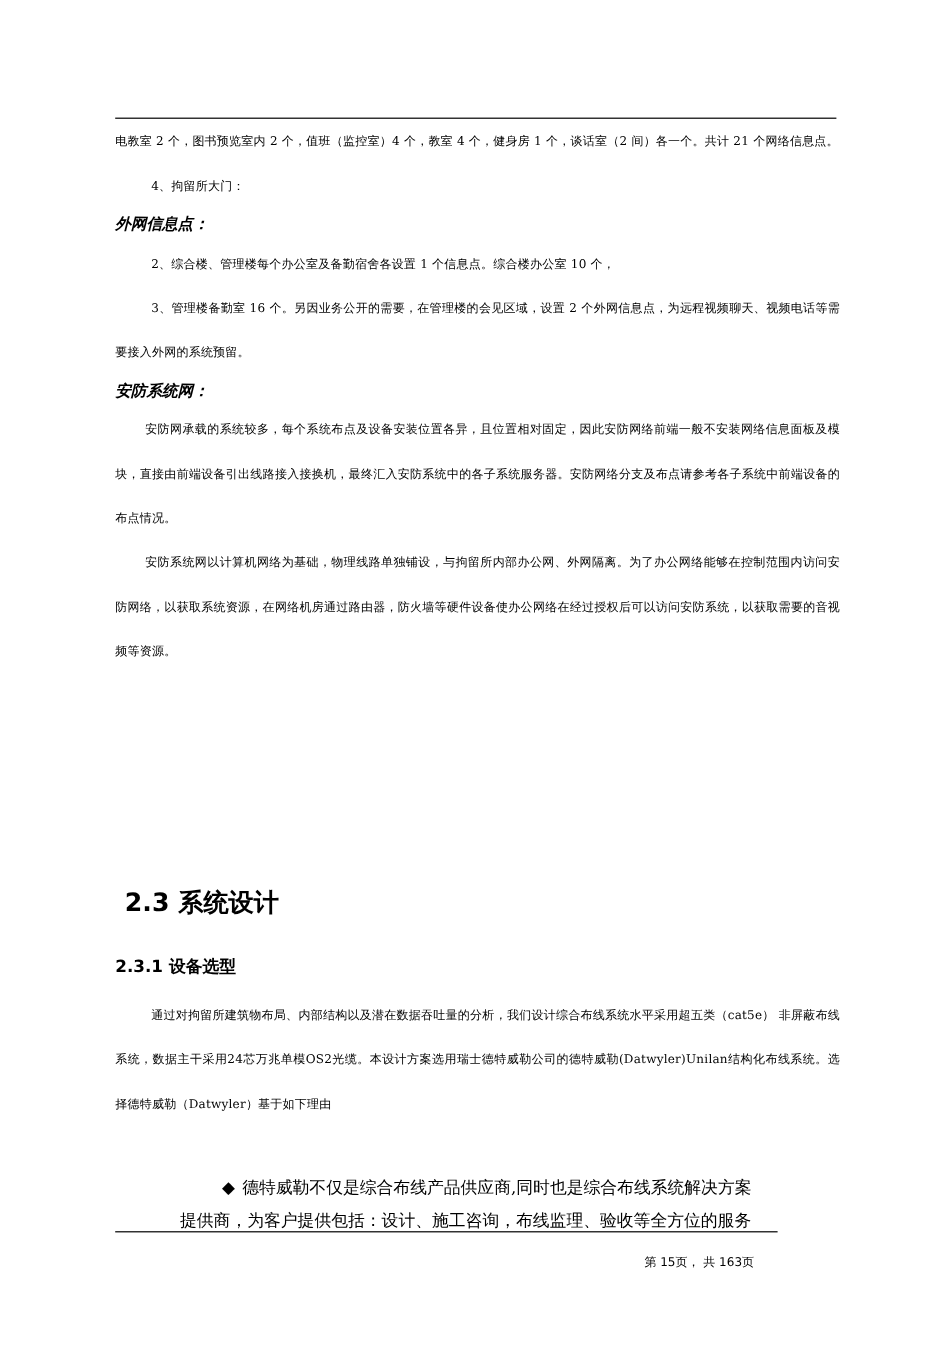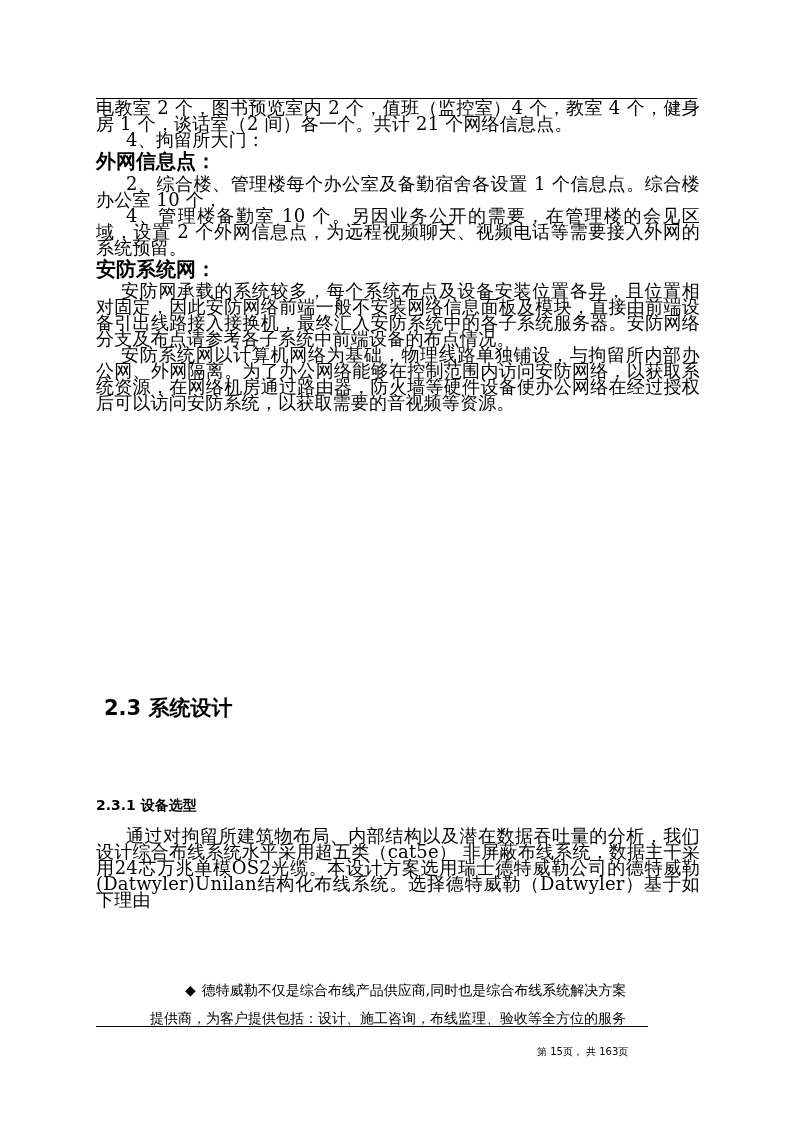--- a/index.html
+++ b/index.html
@@ -30,8 +30,8 @@
       width: 604px;
     }
     .p {
-      font-size: 18px;
-      line-height: 16px;
+      font-size: 10px;
+      line-height: 37px;
       margin: 0;
       letter-spacing: 0.2px;
       text-align: justify;

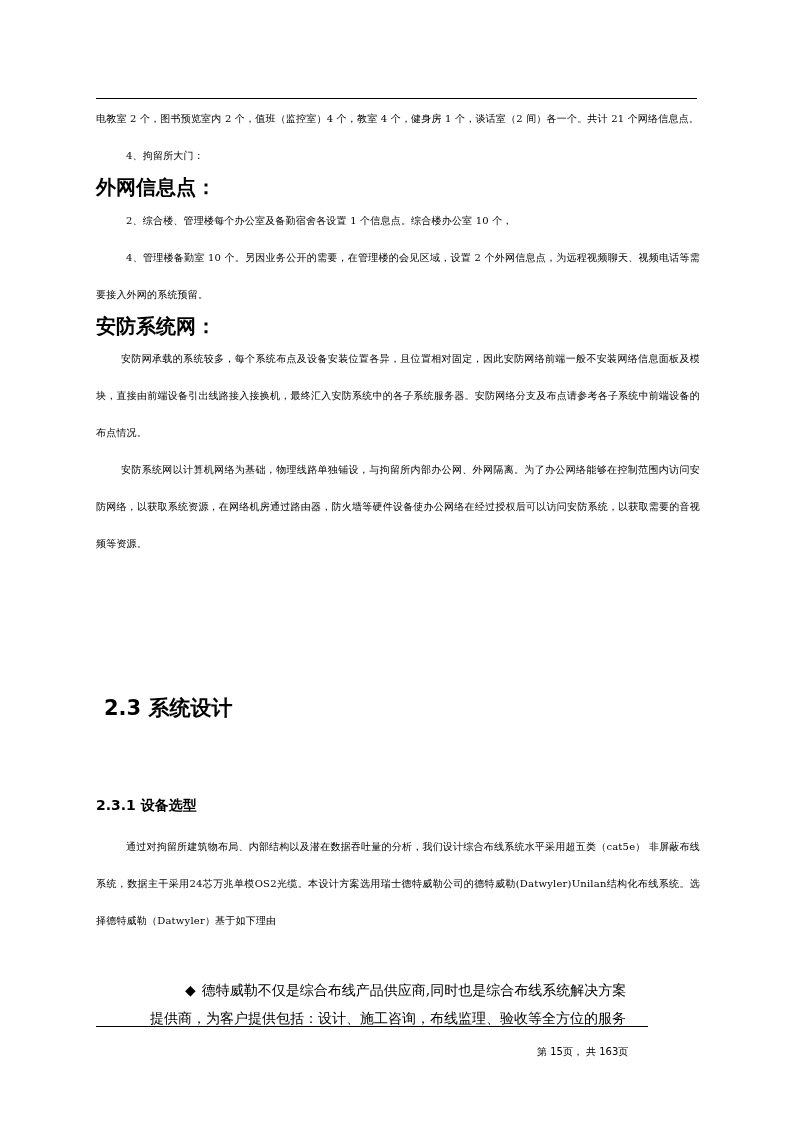--- a/index.html
+++ b/index.html
@@ -41,9 +41,10 @@
     .bold-label {
       font-family: "DejaVu Sans", "Liberation Sans", sans-serif;
       font-weight: bold;
-      font-size: 20px;
+      font-size: 13px;
       line-height: 27.5px;
       margin: 0;
+      font-style: italic;
     }
     .h2 {
       font-family: "DejaVu Sans", "Liberation Sans", sans-serif;

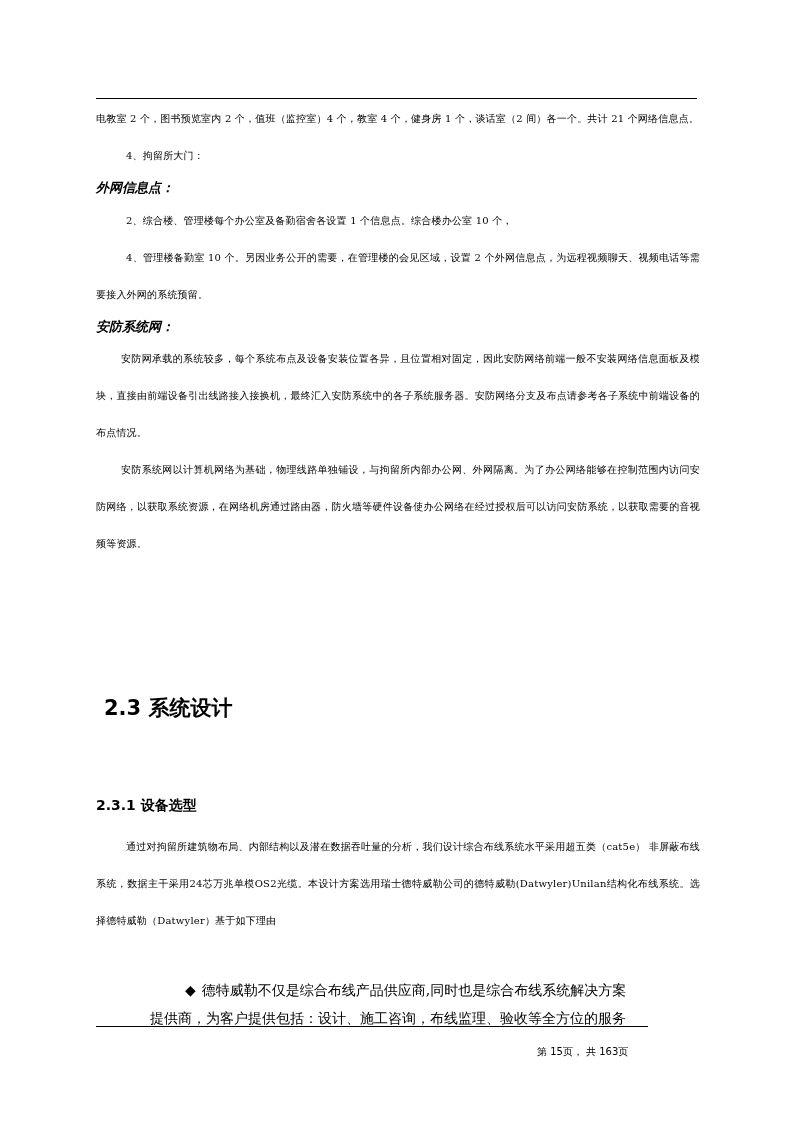--- a/index.html
+++ b/index.html
@@ -112,7 +112,7 @@
 
   <p class="bold-label">外网信息点：</p>
   <p class="p indent">2、综合楼、管理楼每个办公室及备勤宿舍各设置 1 个信息点。综合楼办公室 10 个，</p>
-  <p class="p indent">4、管理楼备勤室 10 个。另因业务公开的需要，在管理楼的会见区域，设置 2 个外网信息点，为远程视频聊天、视频电话等需要接入外网的系统预留。</p>
+  <p class="p indent">3、管理楼备勤室 16 个。另因业务公开的需要，在管理楼的会见区域，设置 2 个外网信息点，为远程视频聊天、视频电话等需要接入外网的系统预留。</p>
 
   <p class="bold-label">安防系统网：</p>
   <p class="p indent2">安防网承载的系统较多，每个系统布点及设备安装位置各异，且位置相对固定，因此安防网络前端一般不安装网络信息面板及模块，直接由前端设备引出线路接入接换机，最终汇入安防系统中的各子系统服务器。安防网络分支及布点请参考各子系统中前端设备的布点情况。</p>

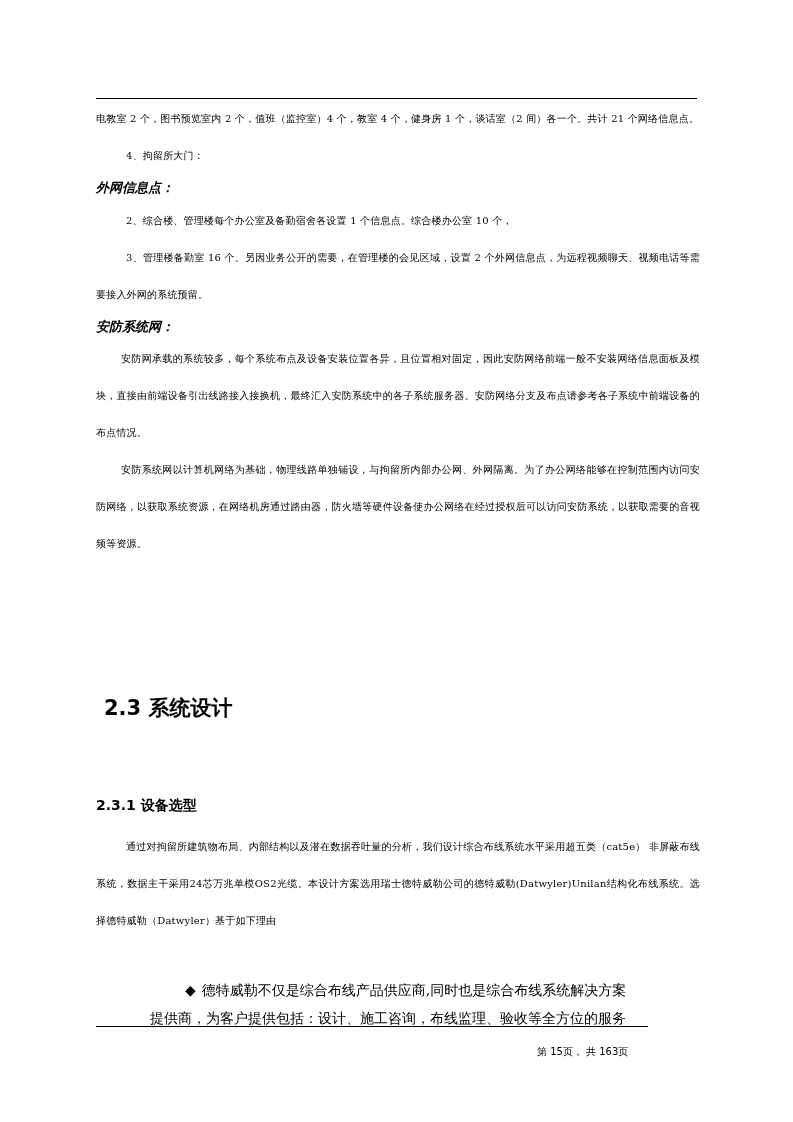--- a/index.html
+++ b/index.html
@@ -53,7 +53,7 @@
       margin: 0;
       position: absolute;
       left: 104px;
-      top: 694px;
+      top: 738px;
     }
     .h3 {
       font-family: "DejaVu Sans", "Liberation Sans", sans-serif;

